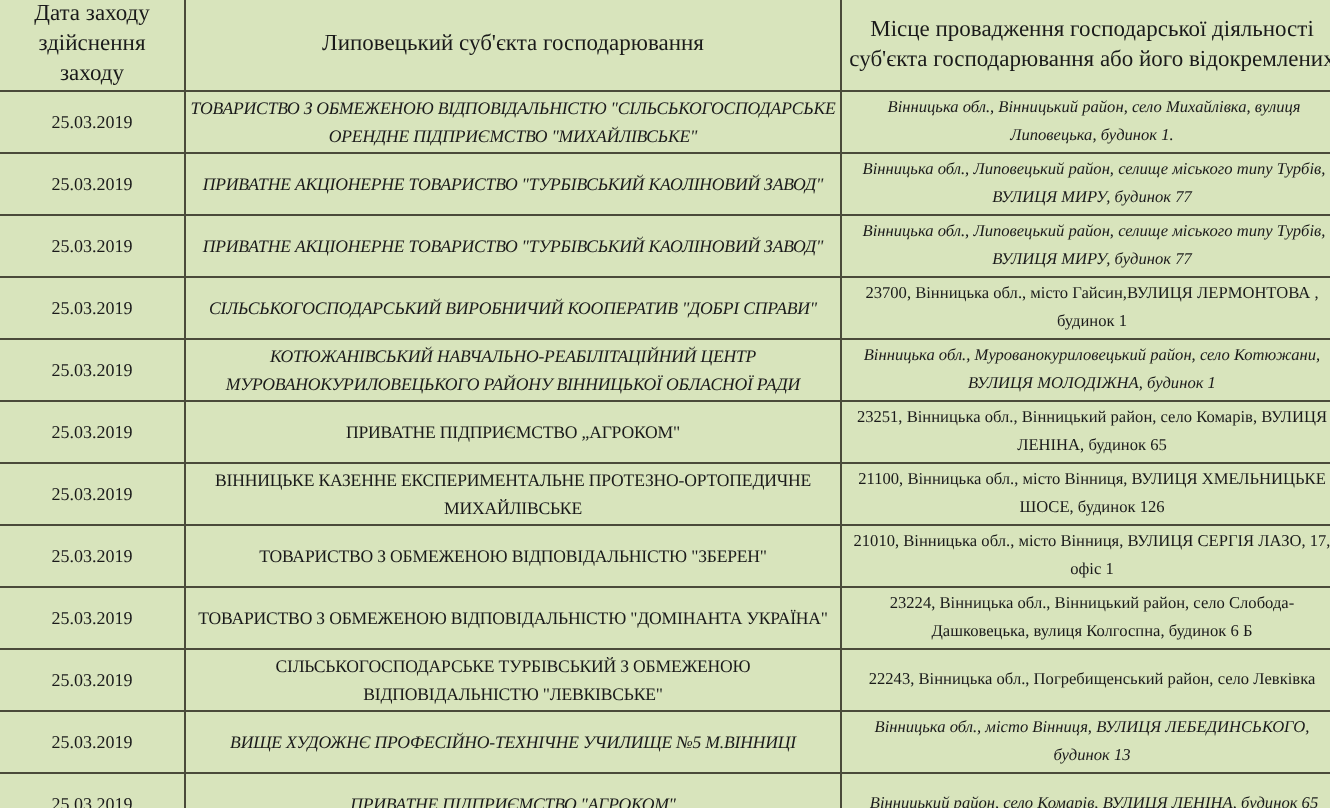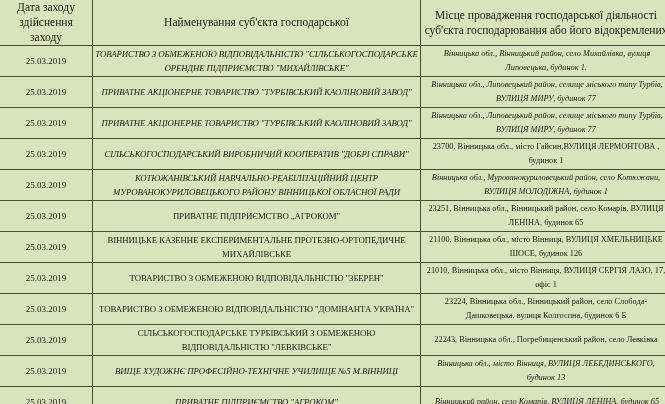--- a/index.html
+++ b/index.html
@@ -64,7 +64,7 @@
   <thead>
     <tr>
       <th>Дата заходу здійснення заходу</th>
-      <th>Найменування суб'єкта господарської</th>
+      <th>Липовецький суб'єкта господарювання</th>
       <th>Місце провадження господарської діяльності суб'єкта господарювання або його відокремлених</th>
     </tr>
   </thead>

